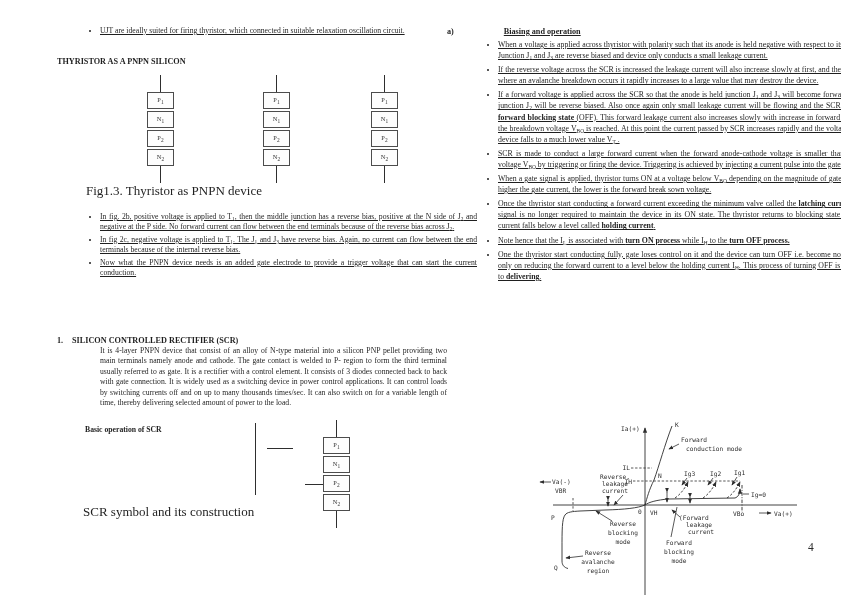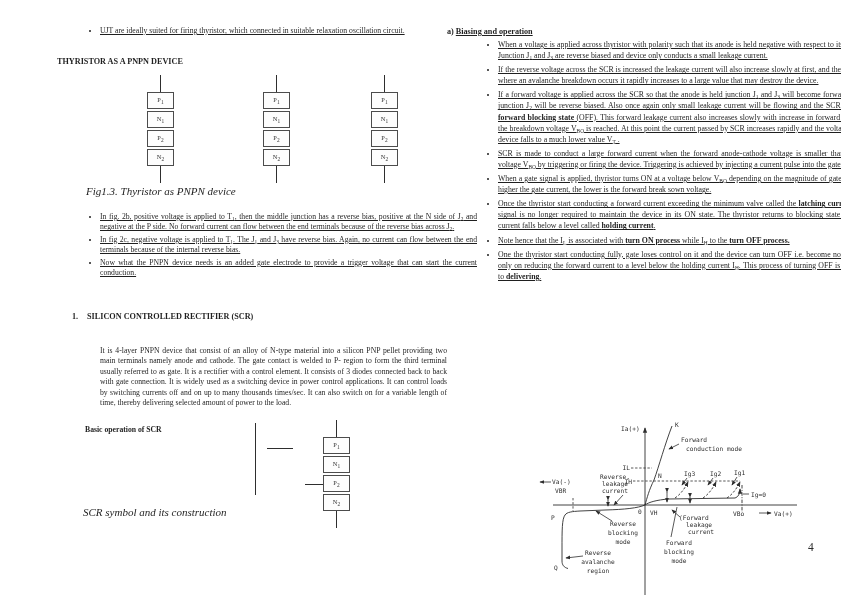--- a/index.html
+++ b/index.html
@@ -14,7 +14,7 @@
   ul.bul li{text-align:justify;margin:0 0 2px 0;}
   .col-right ul.bul li{margin-bottom:3px;}
   .head{font-size:8.2px;font-weight:bold;margin:0;}
-  .ul-head{text-decoration:underline;text-underline-offset:1px;}
+  .ul-head{text-decoration:underline;text-underline-offset:1px;margin-left:48px;}
   .caption{font-style:italic;font-size:11px;}
   .bold{font-weight:bold;}
   sub{font-size:5.4px;line-height:0;vertical-align:-1.5px;}

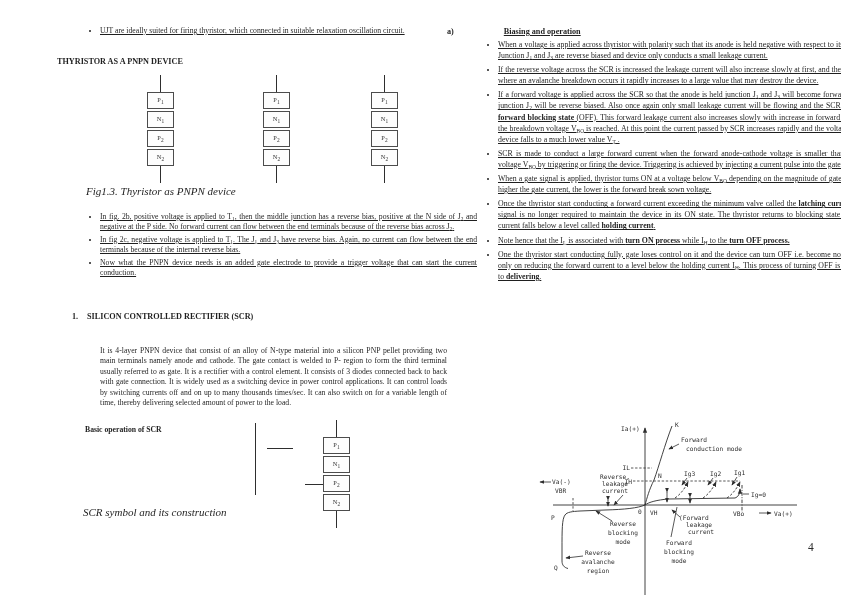--- a/index.html
+++ b/index.html
@@ -45,7 +45,7 @@
     <li>UJT are ideally suited for firing thyristor, which connected in suitable relaxation oscillation circuit.</li>
   </ul>
 
-  <div class="head abs" style="top:37px;left:2px;">THYRISTOR AS A PNPN DEVICE</div>
+  <div class="head abs" style="top:37px;left:2px;">THYRISTOR AS A PNPN SILICON</div>
 
   <div class="abs" style="top:53px;left:0;width:377px;height:112px;">
     <div class="pnpn" style="left:92px;top:2px;">

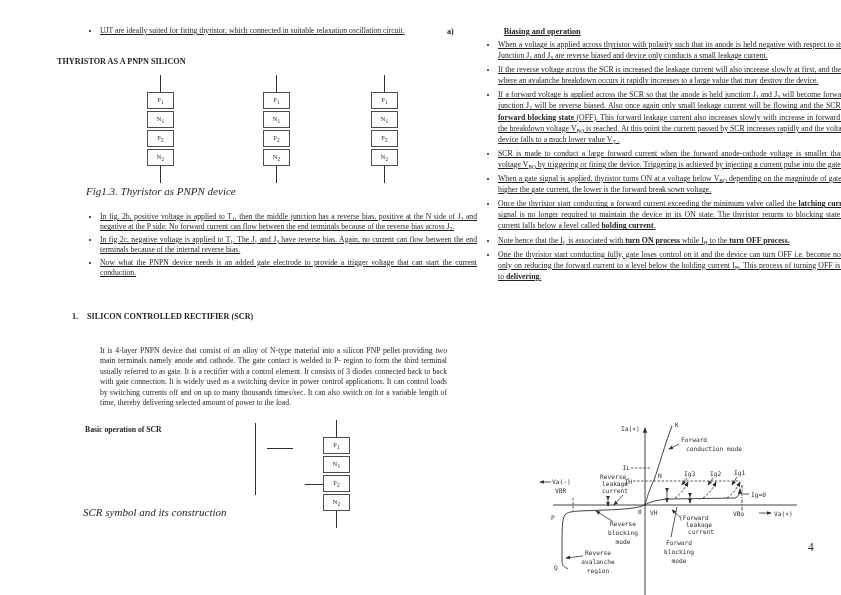--- a/index.html
+++ b/index.html
@@ -15,7 +15,7 @@
   .col-right ul.bul li{margin-bottom:3px;}
   .head{font-size:8.2px;font-weight:bold;margin:0;}
   .ul-head{text-decoration:underline;text-underline-offset:1px;margin-left:48px;}
-  .caption{font-style:italic;font-size:11px;}
+  .caption{font-size:13px;}
   .bold{font-weight:bold;}
   sub{font-size:5.4px;line-height:0;vertical-align:-1.5px;}
   p{margin:15px;text-align:justify;}

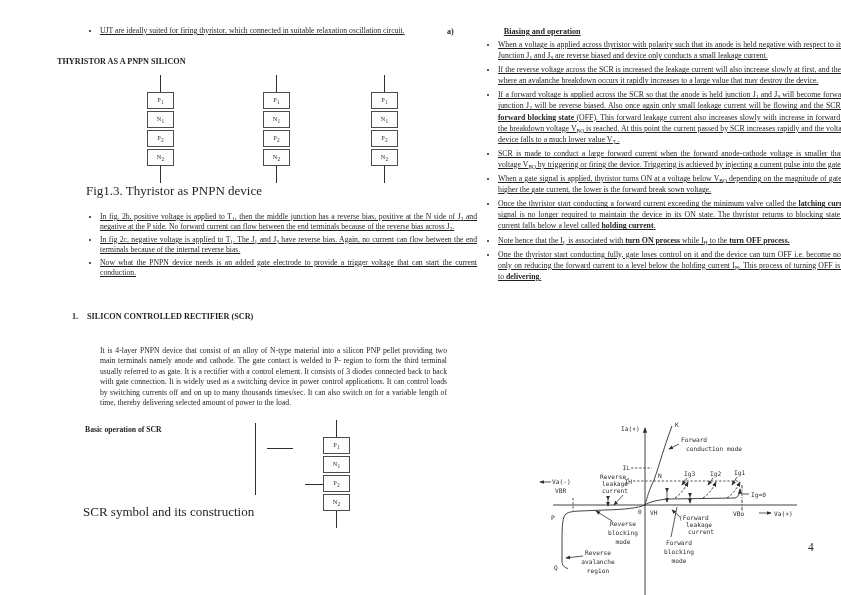--- a/index.html
+++ b/index.html
@@ -82,7 +82,7 @@
     <li>Now what the PNPN device needs is an added gate electrode to provide a trigger voltage that can start the current conduction.</li>
   </ul>
 
-  <div class="abs" style="top:292px;left:2px;margin-left:15px;">
+  <div class="abs" style="top:316px;left:2px;">
     <span class="head">1.</span>
     <span class="head" style="margin-left:7px;">SILICON CONTROLLED RECTIFIER (SCR)</span>
   </div>

